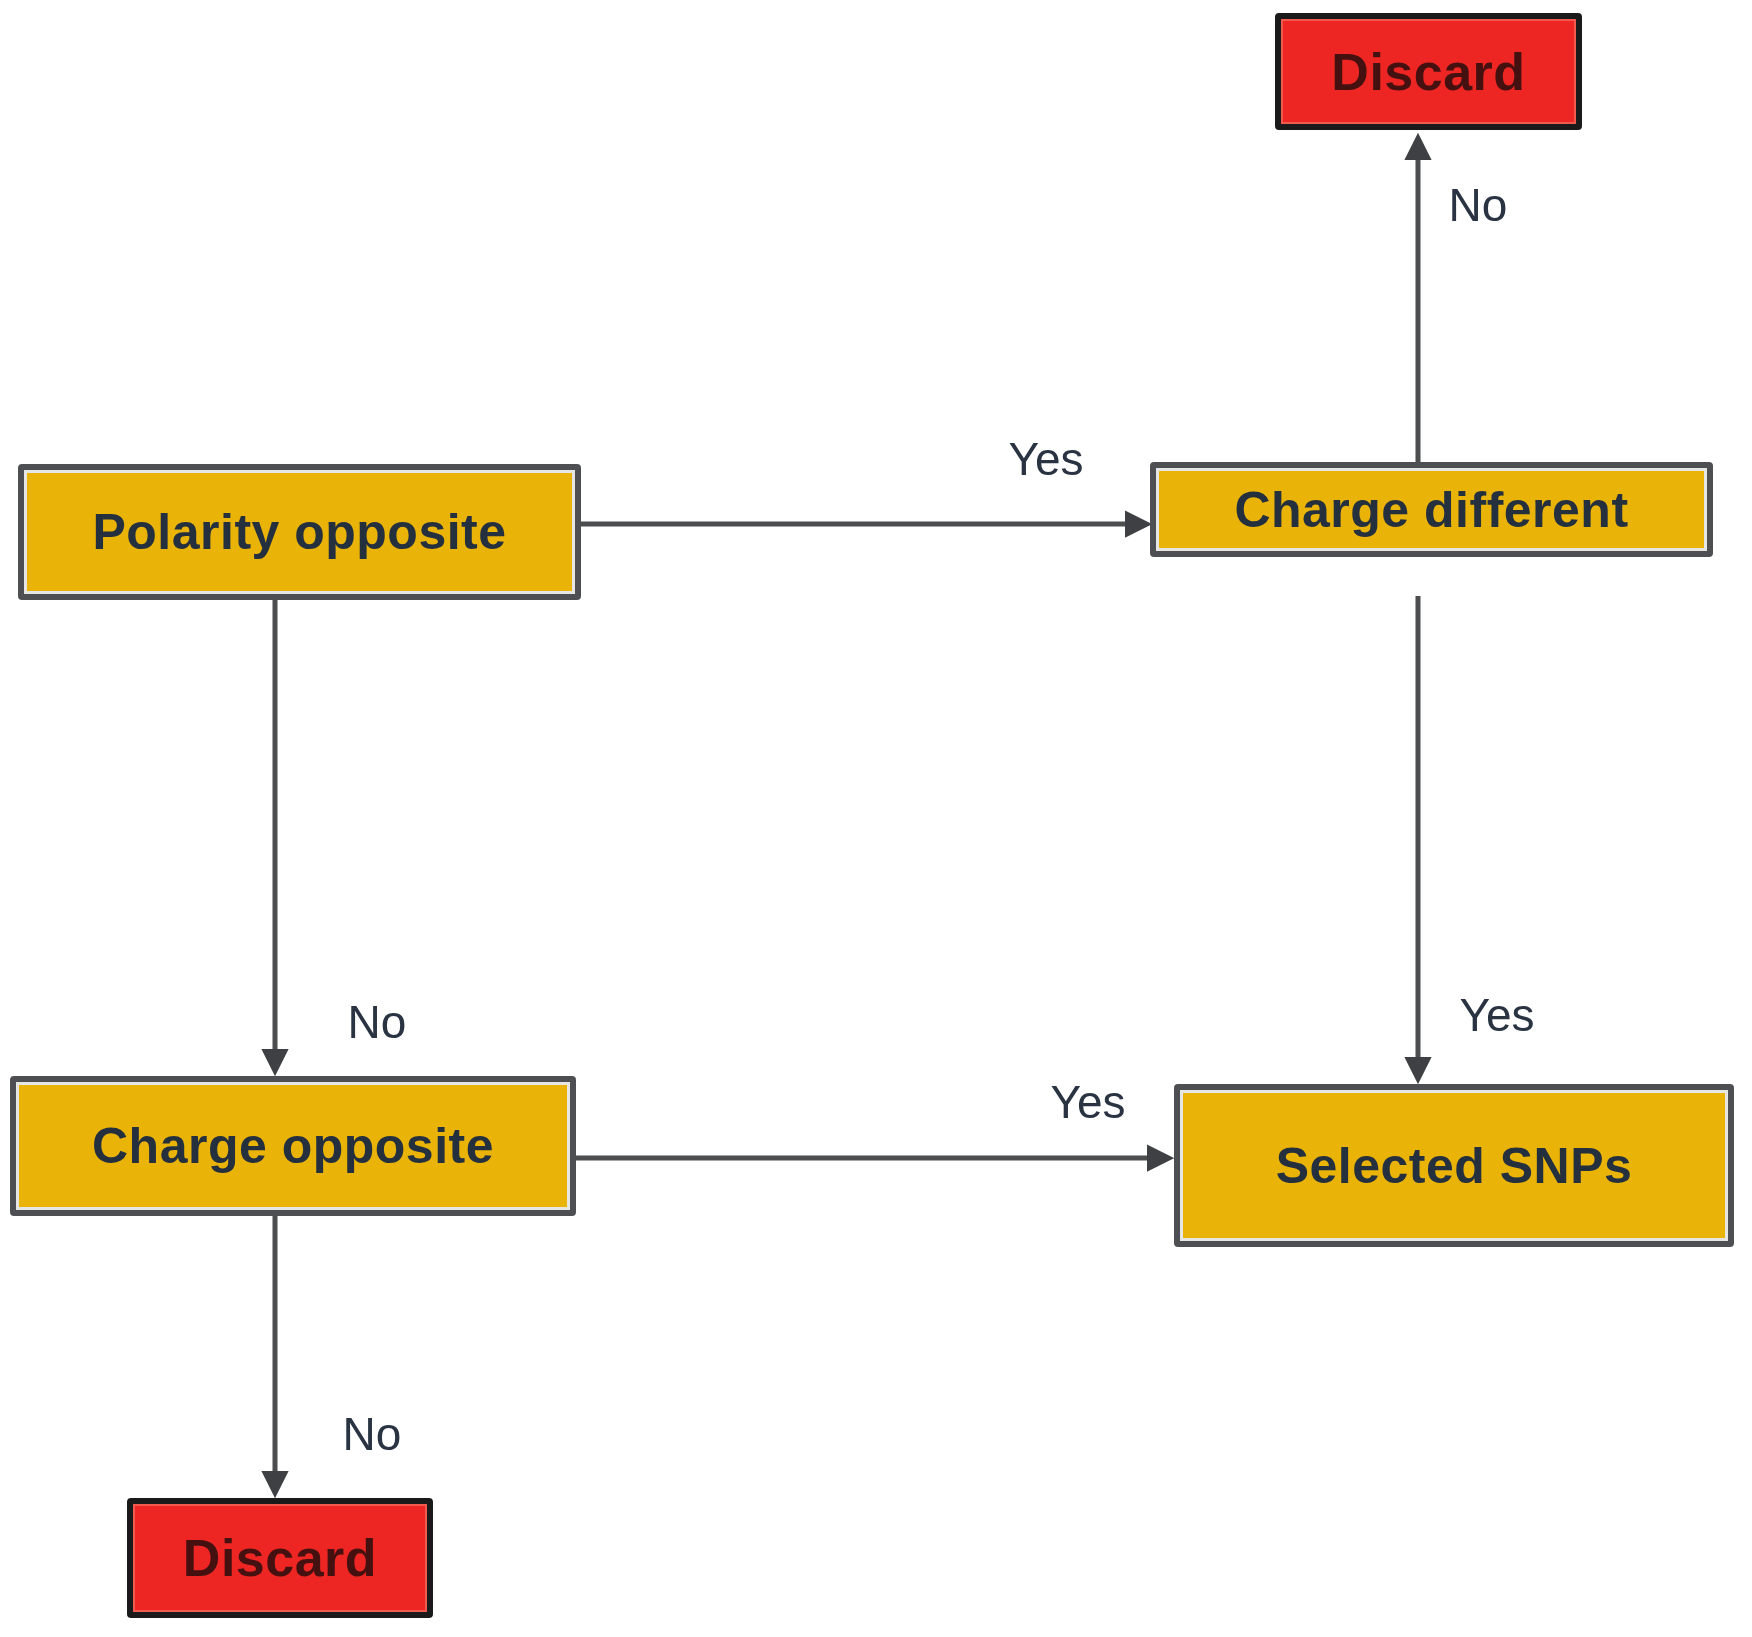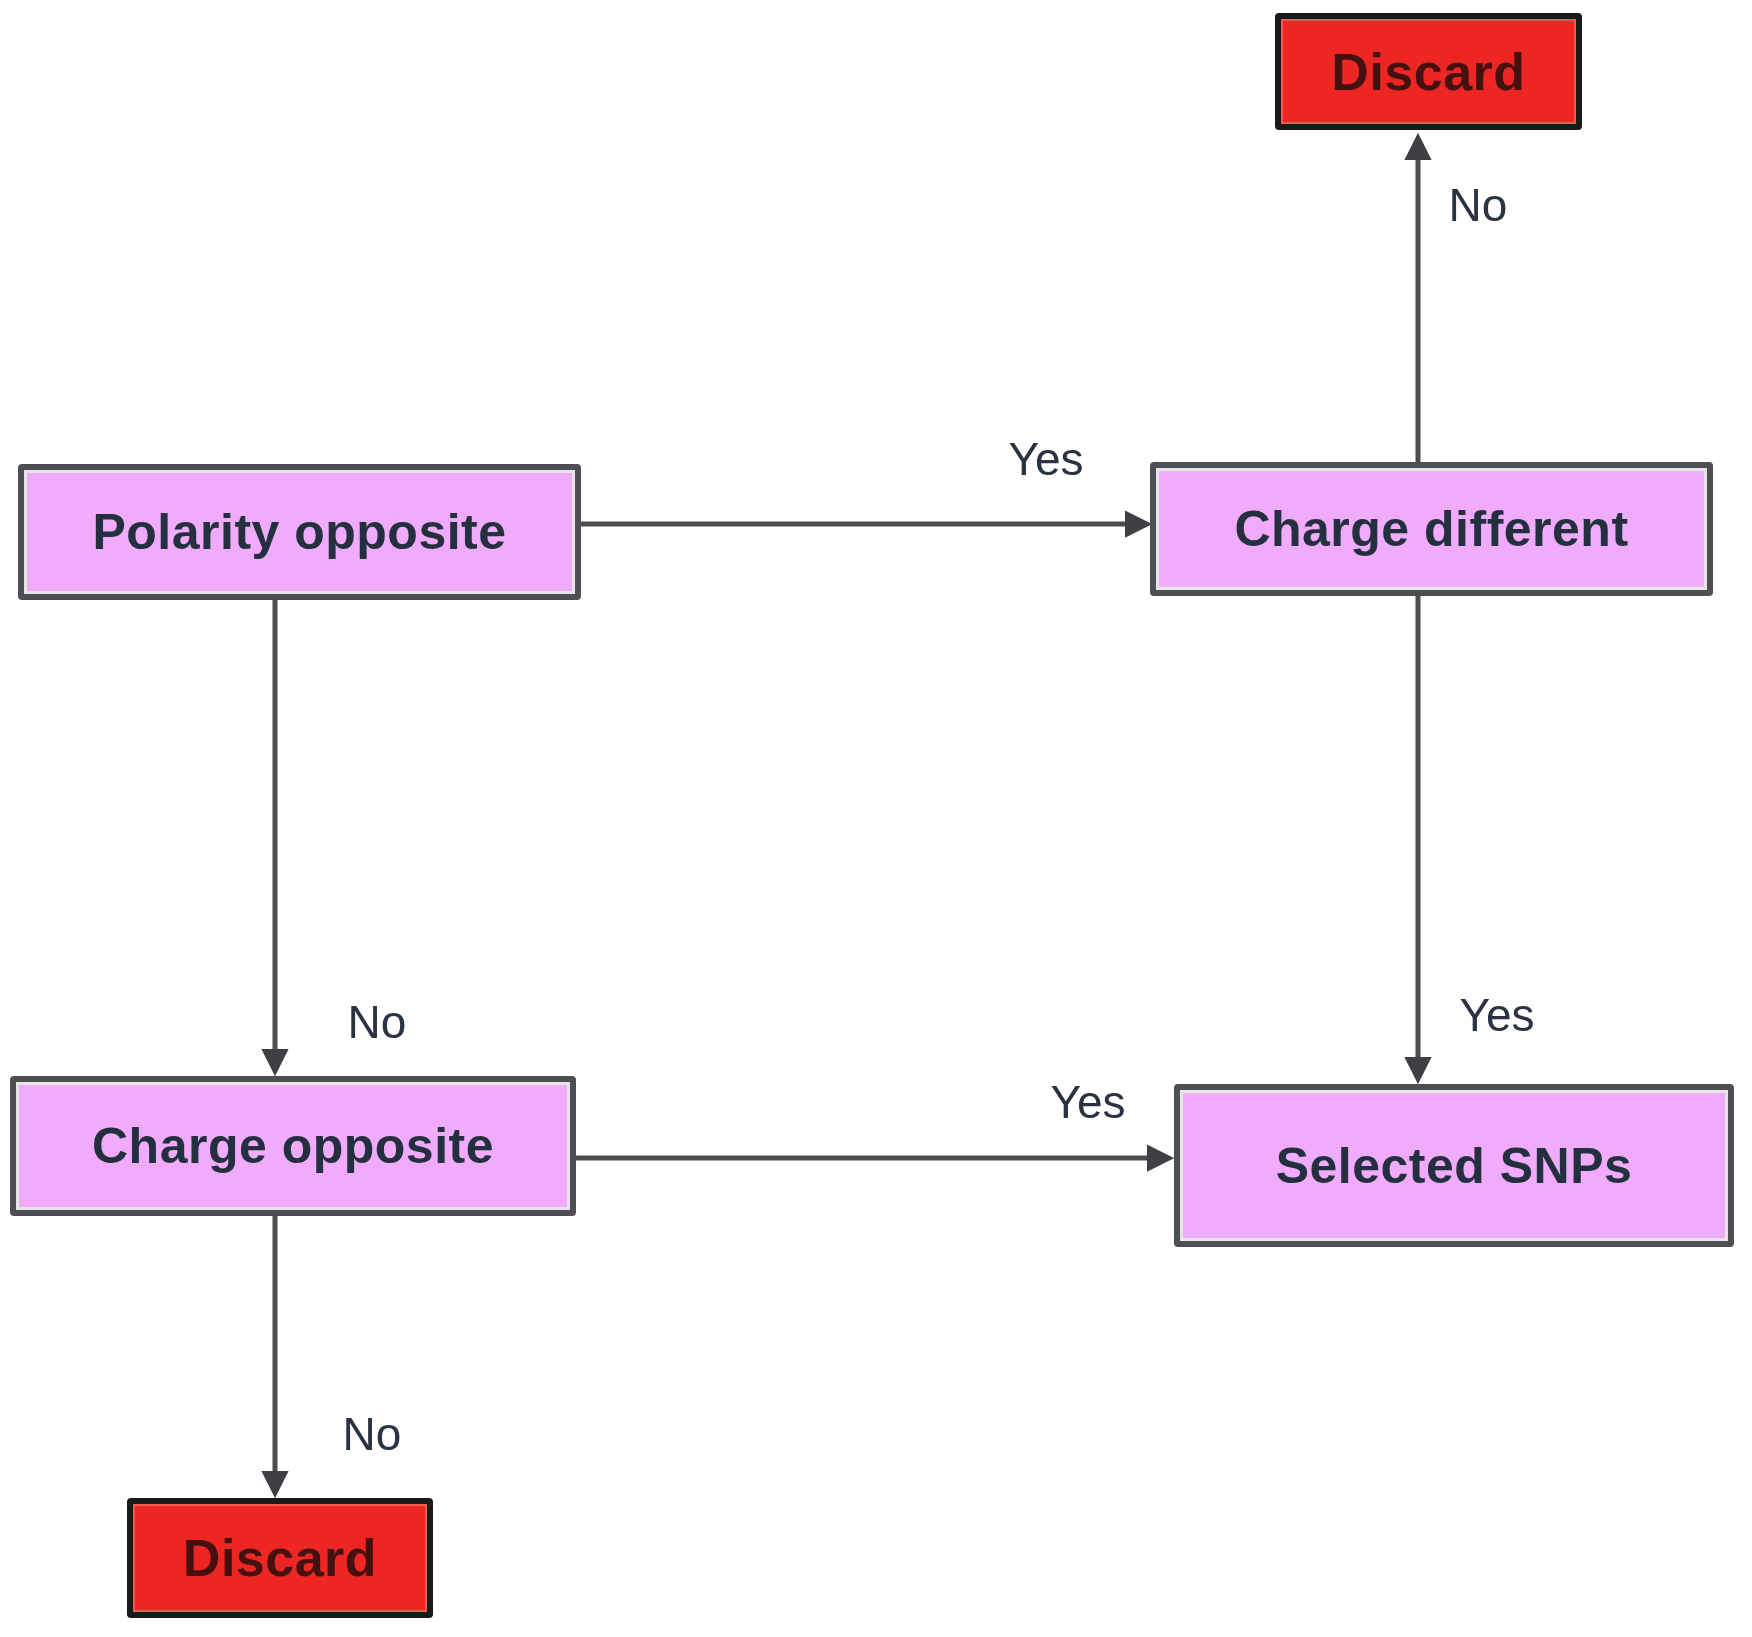--- a/index.html
+++ b/index.html
@@ -34,7 +34,7 @@
     letter-spacing: 0.5px;
   }
   .node.gray {
-    background: #f0abfc;
+    background: #eab308;
     border: 6px solid #4d4f52;
     border-radius: 4px;
     color: #25303f;

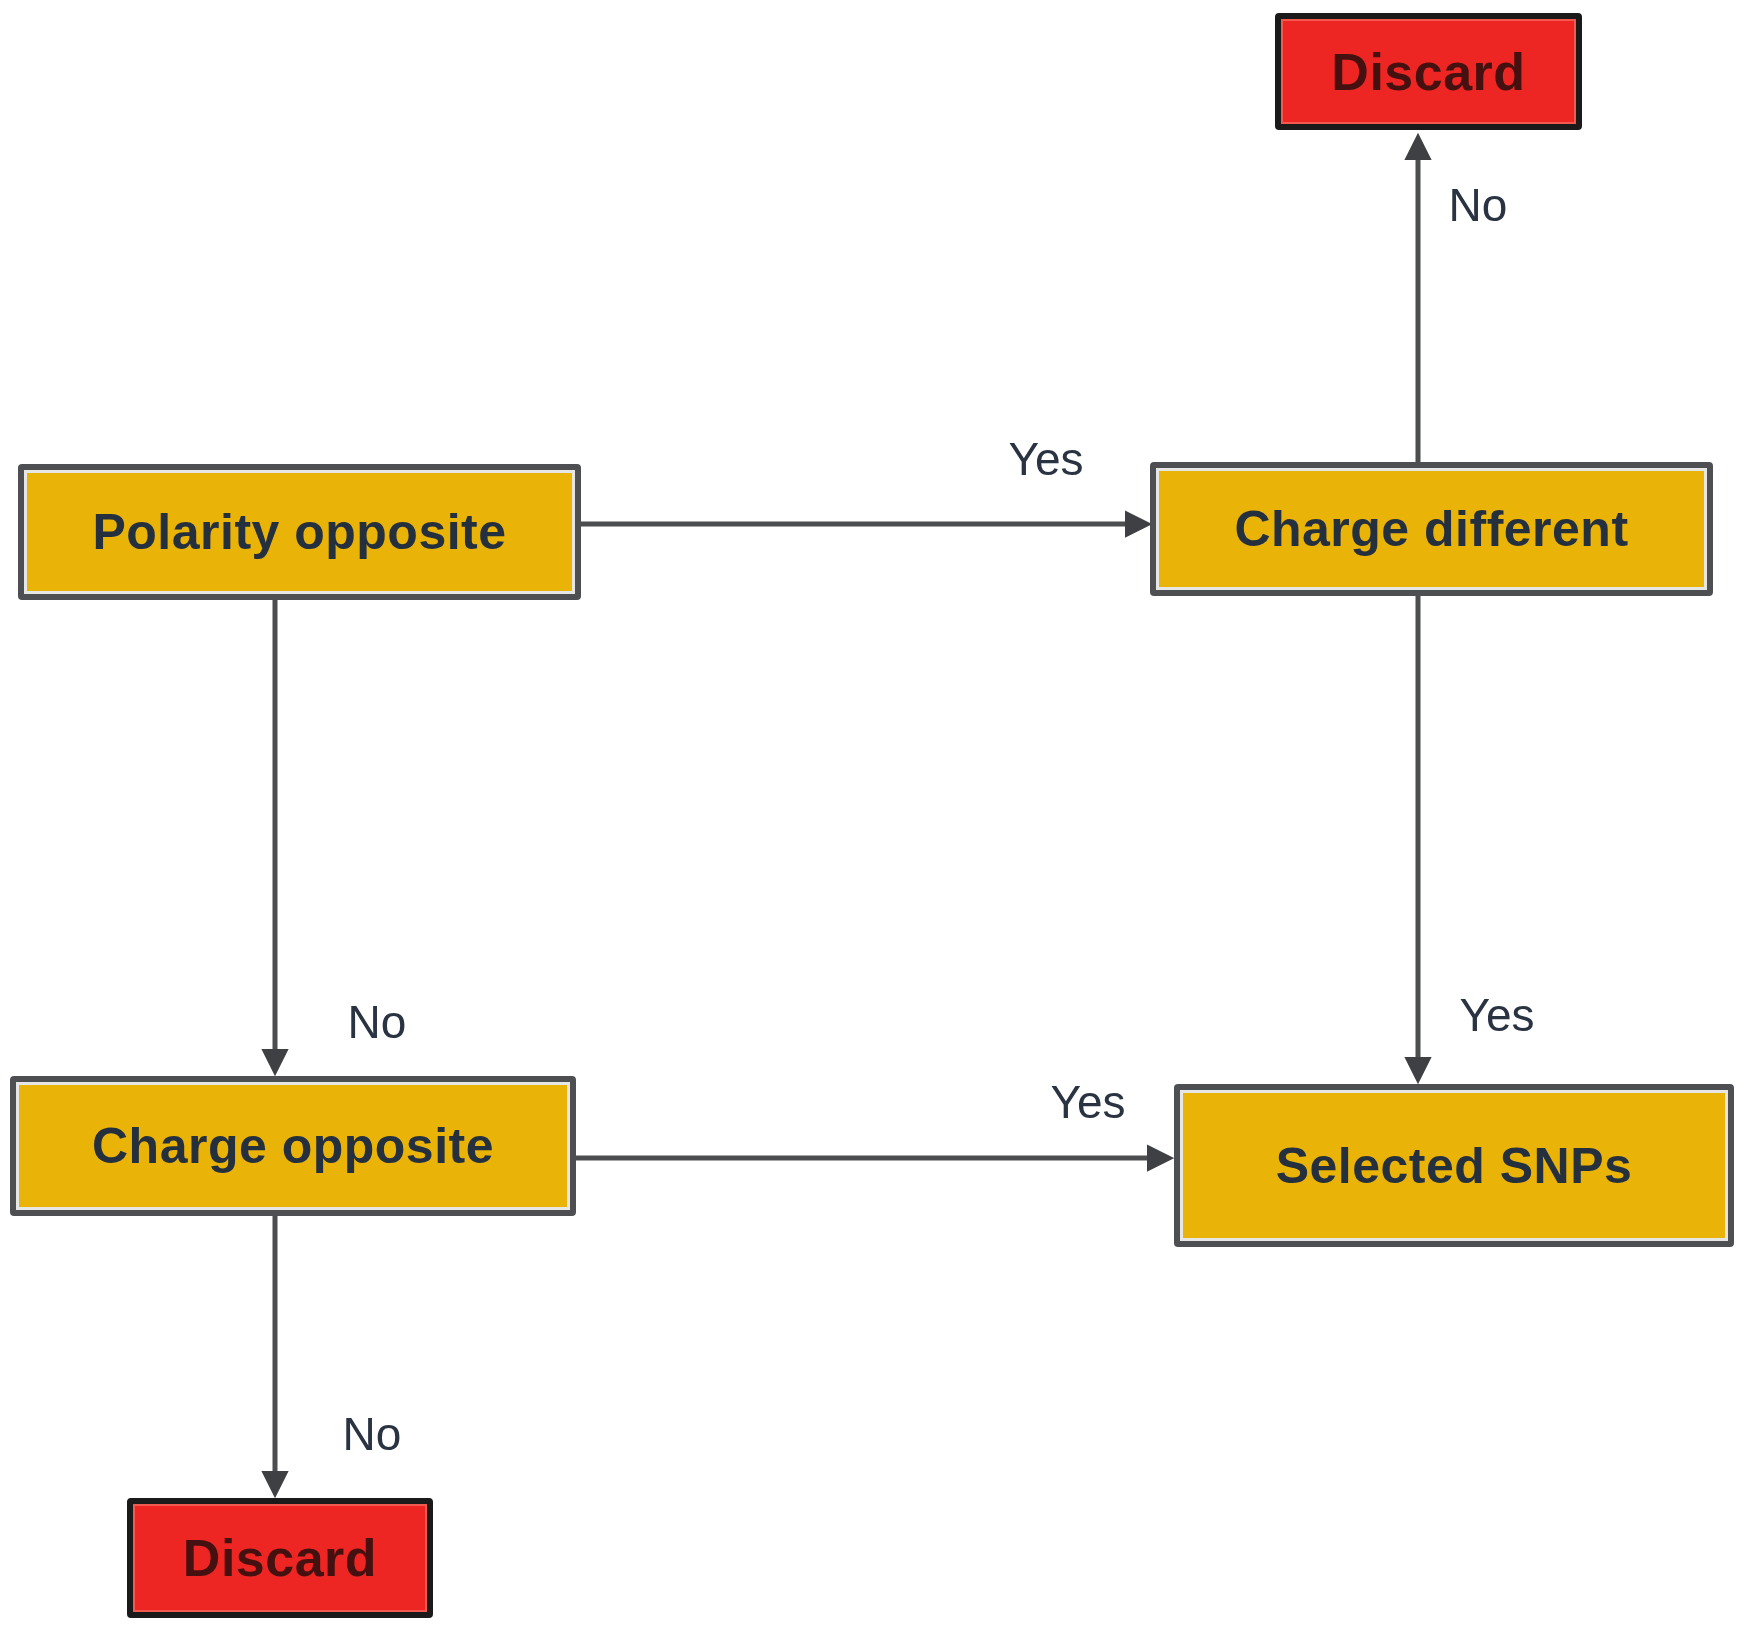--- a/index.html
+++ b/index.html
@@ -51,7 +51,7 @@
   }
   
   #node-polarity-opposite { left: 18px;   top: 464px;  width: 563px; height: 136px; }
-  #node-charge-different  { left: 1150px; top: 462px;  width: 563px; height: 134px; }
+  #node-charge-different  { left: 1150px; top: 462px;  width: 563px; height: 95px; }
   #node-discard-top       { left: 1275px; top: 13px;   width: 307px; height: 117px; }
   #node-charge-opposite   { left: 10px;   top: 1076px; width: 566px; height: 140px; }
   #node-selected-snps     { left: 1174px; top: 1084px; width: 560px; height: 163px; }

